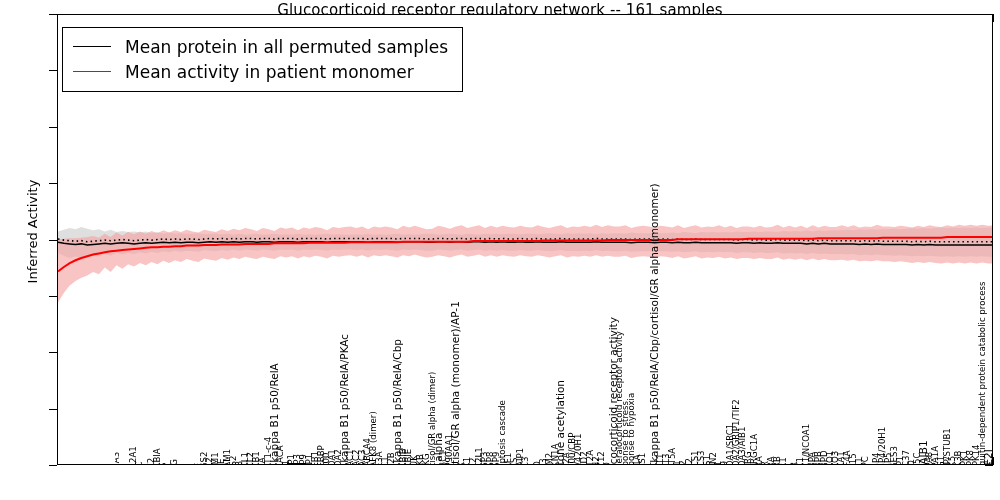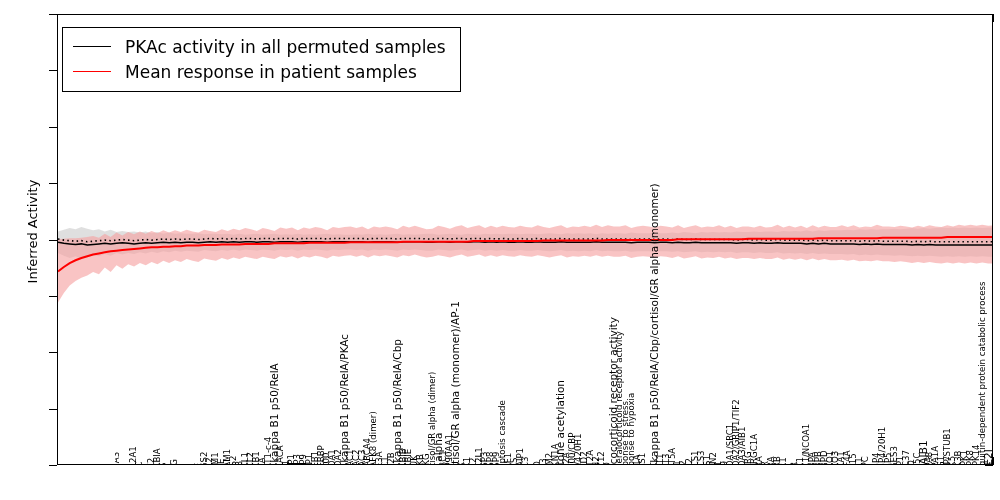--- a/index.html
+++ b/index.html
@@ -52,6 +52,7 @@
 
 <div id="fig">
 
+  <div id="chart-title">Glucocorticoid receptor regulatory network -- 161 samples</div>
 
   <div id="ylabel">Inferred Activity</div>
 

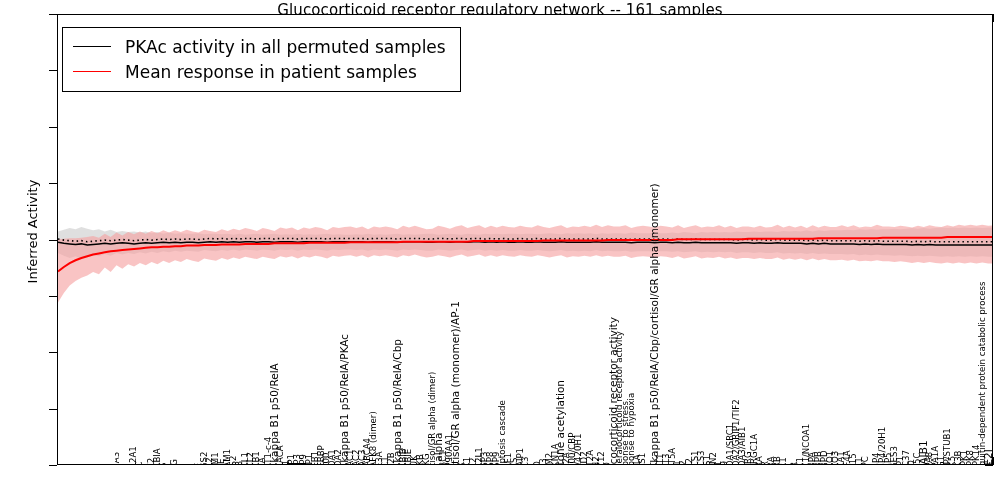--- a/index.html
+++ b/index.html
@@ -256,7 +256,7 @@
   <div id="legend">
     <div class="leg-row">
       <span class="leg-line"></span>
-      <span class="leg-txt">PKAc activity in all permuted samples</span>
+      <span class="leg-txt">Mean protein in all permuted samples</span>
     </div>
     <div class="leg-row">
       <span class="leg-line red"></span>

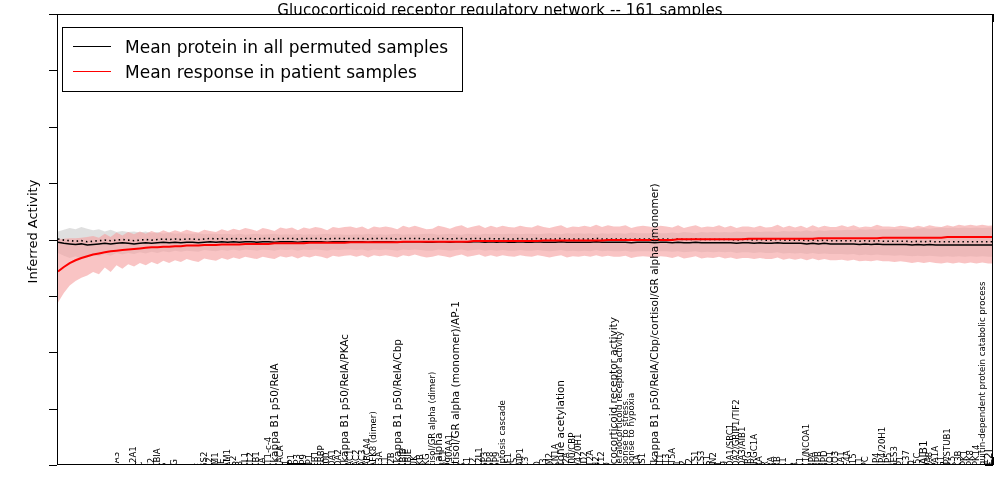--- a/index.html
+++ b/index.html
@@ -260,7 +260,7 @@
     </div>
     <div class="leg-row">
       <span class="leg-line red"></span>
-      <span class="leg-txt">Mean response in patient samples</span>
+      <span class="leg-txt">Mean activity in patient monomer</span>
     </div>
   </div>
 

